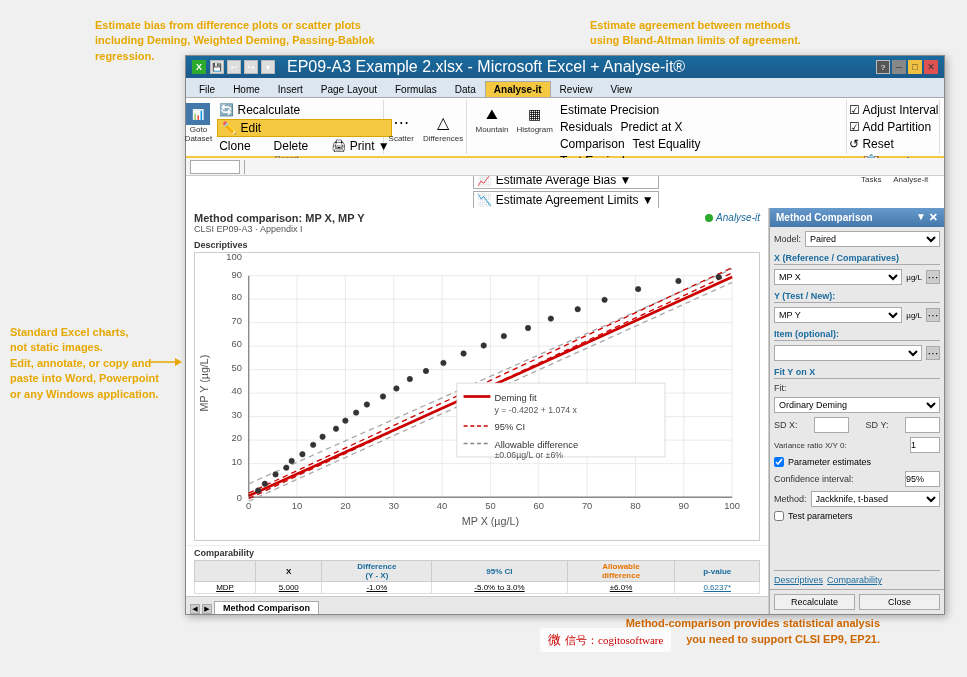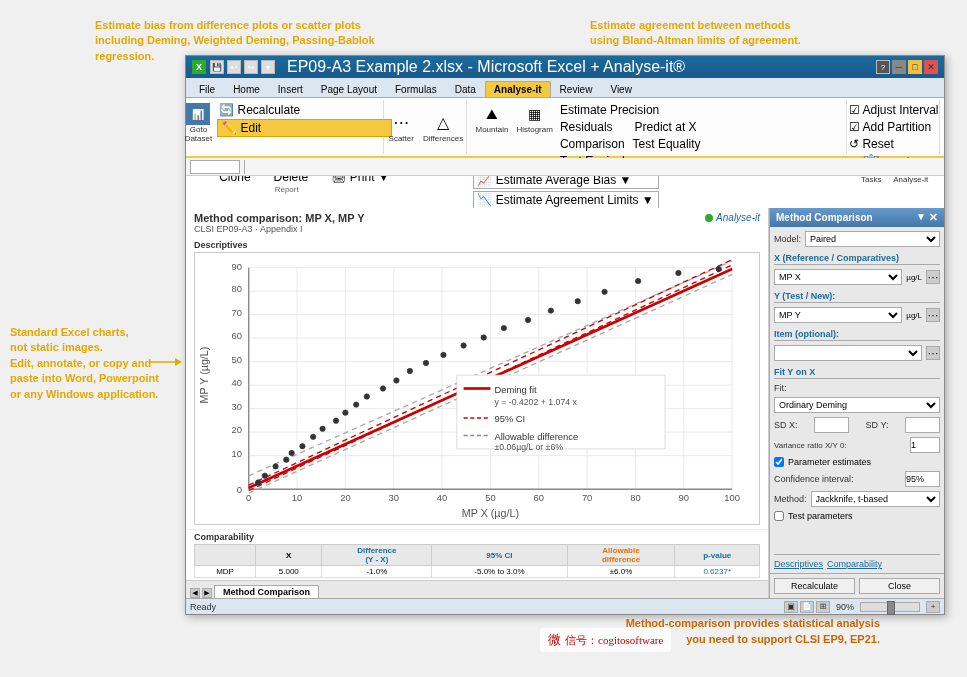--- a/index.html
+++ b/index.html
@@ -639,7 +639,7 @@
         </div>
         <div style="display:flex; flex-direction:column; gap:1px; justify-content:space-around;">
           <div class="ribbon-btn-small">Estimate Precision</div>
-          <div style="display:flex; gap:18px;">
+          <div style="display:flex; gap:4px;">
             <div class="ribbon-btn-small">Residuals</div>
             <div class="ribbon-btn-small">Predict at X</div>
           </div>

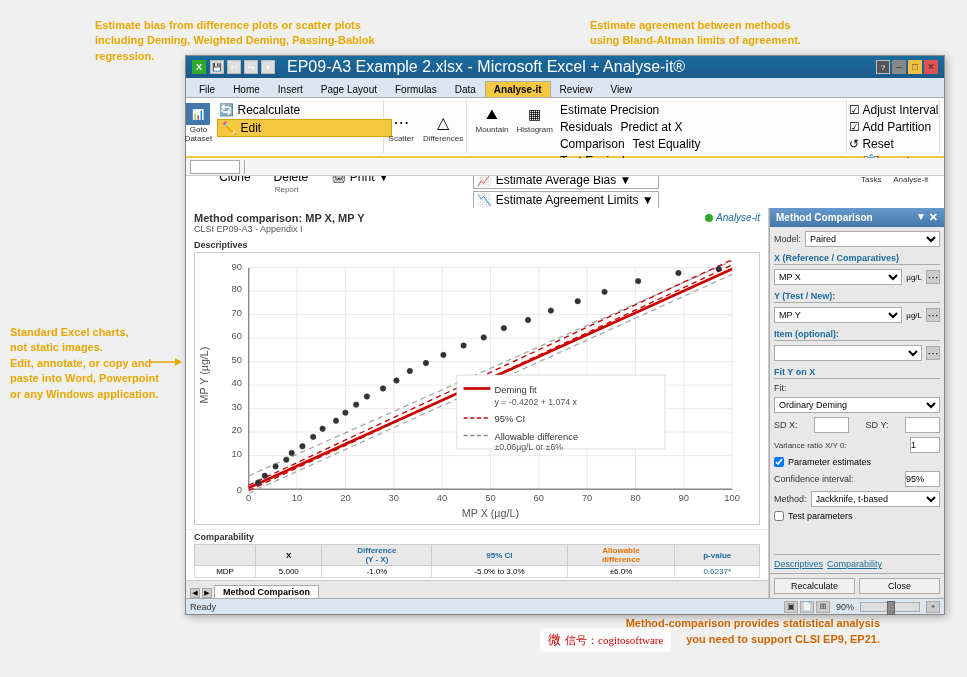--- a/index.html
+++ b/index.html
@@ -603,7 +603,7 @@
         <div style="display:flex; flex-direction:column; gap:1px; justify-content:center;">
           <div class="ribbon-btn-small">🔄 Recalculate</div>
           <div class="ribbon-btn-small" style="background:#f5c842; padding:1px 4px; border:1px solid #daa500;">✏️ Edit</div>
-          <div style="display:flex; gap:19px;margin-top:31px;">
+          <div style="display:flex; gap:19px;">
             <div class="ribbon-btn-small">Clone</div>
             <div class="ribbon-btn-small">Delete</div>
             <div class="ribbon-btn-small">🖨 Print ▼</div>

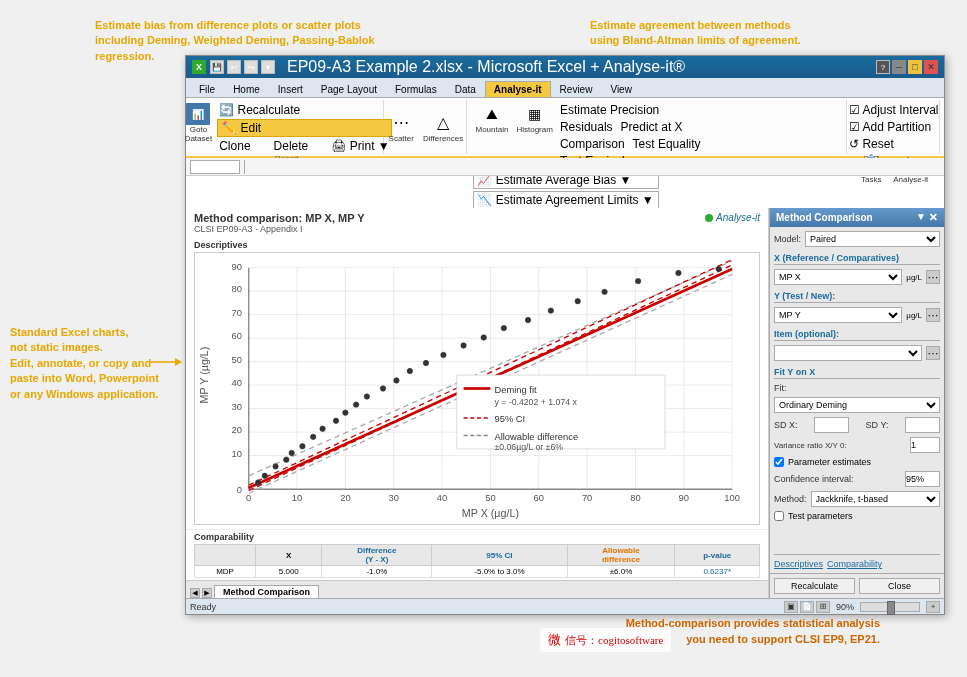--- a/index.html
+++ b/index.html
@@ -316,6 +316,7 @@
       border: 1px solid #ddd;
       padding: 1px 4px;
       text-align: center;
+      text-decoration: underline;
     }
 
     .comp-table .blue-text { color: #1a6b9e; }

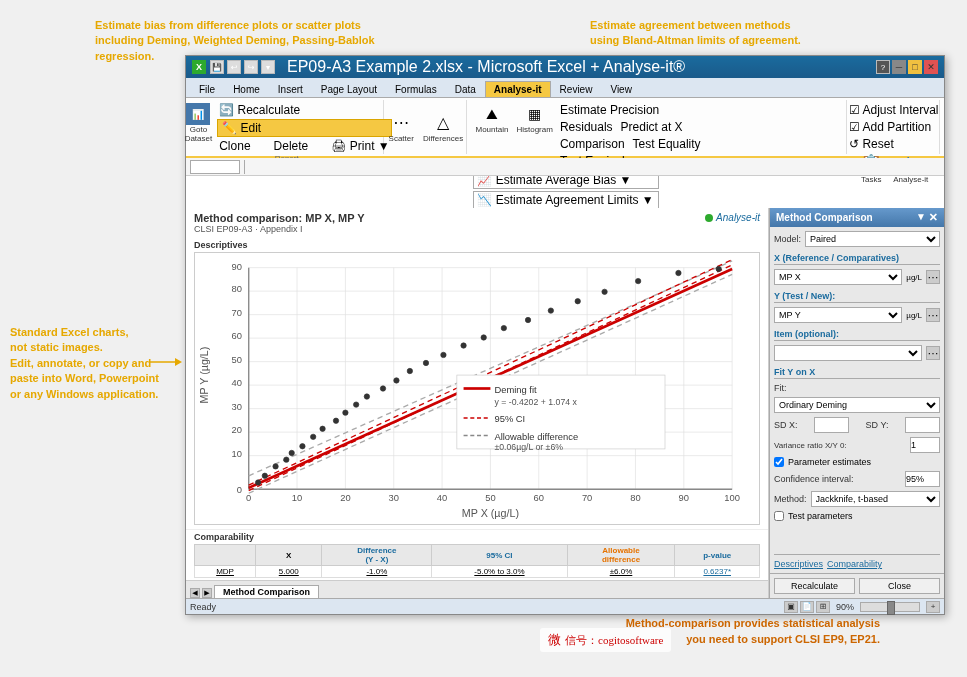--- a/index.html
+++ b/index.html
@@ -952,21 +952,6 @@
 
   </div>
 
-  <div class="status-bar">
-    <span>Ready</span>
-    <div class="status-right">
-      <div style="display:flex; gap:2px;">
-        <div style="width:14px; height:12px; background:#ccc; border:1px solid #aaa; font-size:8px; display:flex; align-items:center; justify-content:center; cursor:pointer;">▣</div>
-        <div style="width:14px; height:12px; background:#ccc; border:1px solid #aaa; font-size:8px; display:flex; align-items:center; justify-content:center; cursor:pointer;">📄</div>
-        <div style="width:14px; height:12px; background:#ccc; border:1px solid #aaa; font-size:8px; display:flex; align-items:center; justify-content:center; cursor:pointer;">⊞</div>
-      </div>
-      <span>90%</span>
-      <div style="width:60px; height:10px; background:#ddd; border:1px solid #aaa; position:relative; cursor:pointer;">
-        <div style="position:absolute; left:45%; top:-2px; width:8px; height:14px; background:#888; border:1px solid #666;"></div>
-      </div>
-      <div style="width:14px; height:12px; background:#ccc; border:1px solid #aaa; font-size:8px; display:flex; align-items:center; justify-content:center; cursor:pointer;">+</div>
-    </div>
-  </div>
 
 </div>
 

